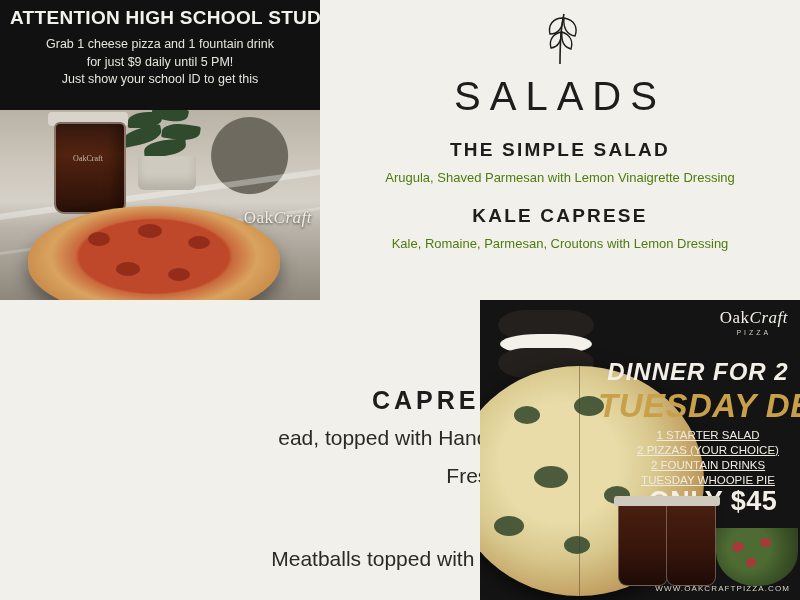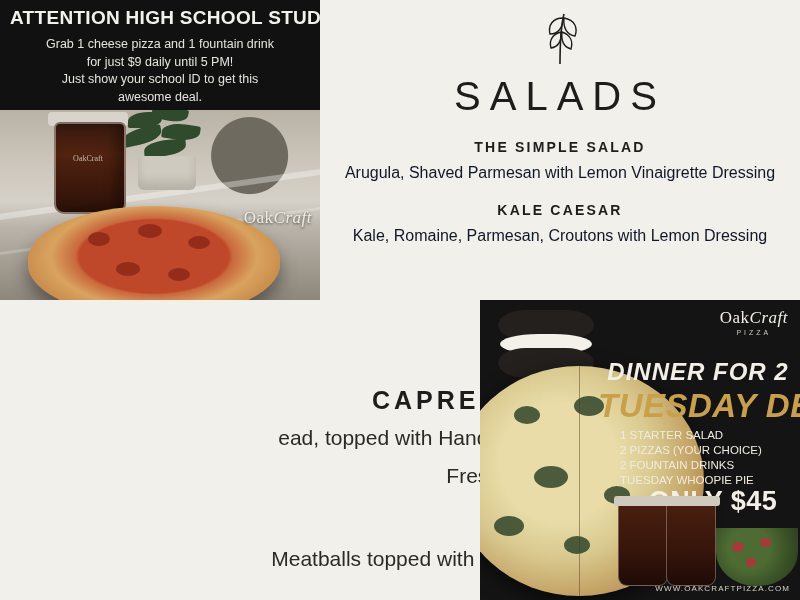--- a/index.html
+++ b/index.html
@@ -373,7 +373,6 @@
         <div>Grab 1 cheese pizza and 1 fountain drink</div>
         <div>for just $9 daily until 5 PM!</div>
         <div>Just show your school ID to get this</div>
-        <div>awesome deal.</div>
       </div>
     </div>
 

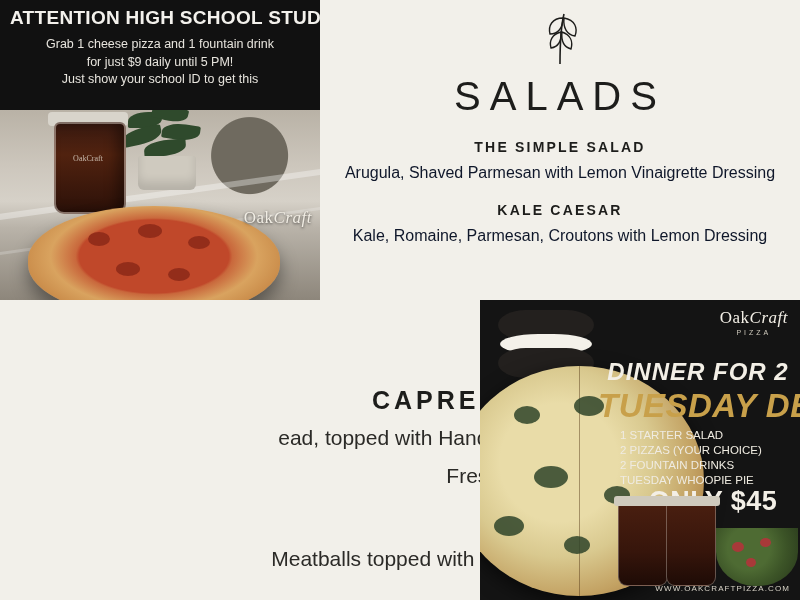--- a/index.html
+++ b/index.html
@@ -170,7 +170,7 @@
   }
   .menu-item { margin-top: 20px; }
   .menu-item-name {
-    font-size: 14px;
+    font-size: 19px;
     font-weight: bold;
     letter-spacing: 2.2px;
     color: #1d1d1b;

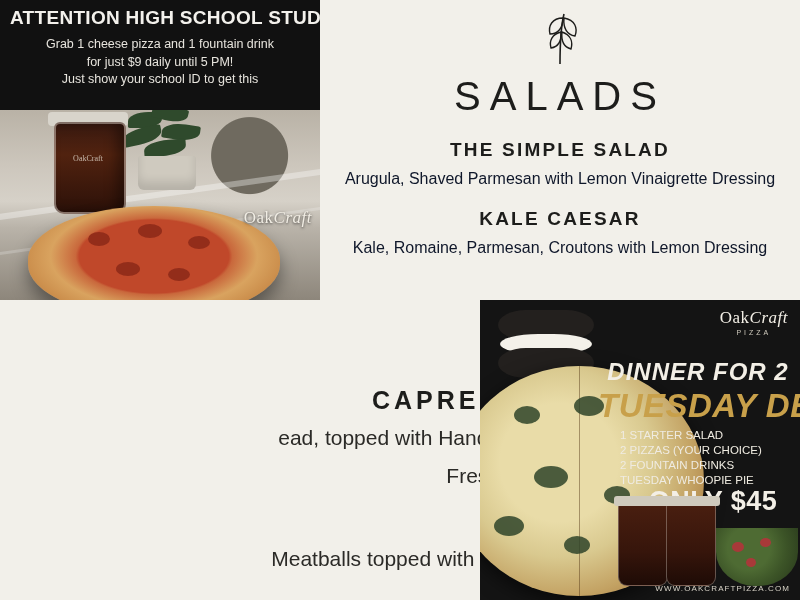--- a/index.html
+++ b/index.html
@@ -176,8 +176,8 @@
     color: #1d1d1b;
   }
   .menu-item-desc {
-    font-size: 16px;
-    color: #0f172a;
+    font-size: 13px;
+    color: #4d7c0f;
     margin-top: 9px;
   }
 

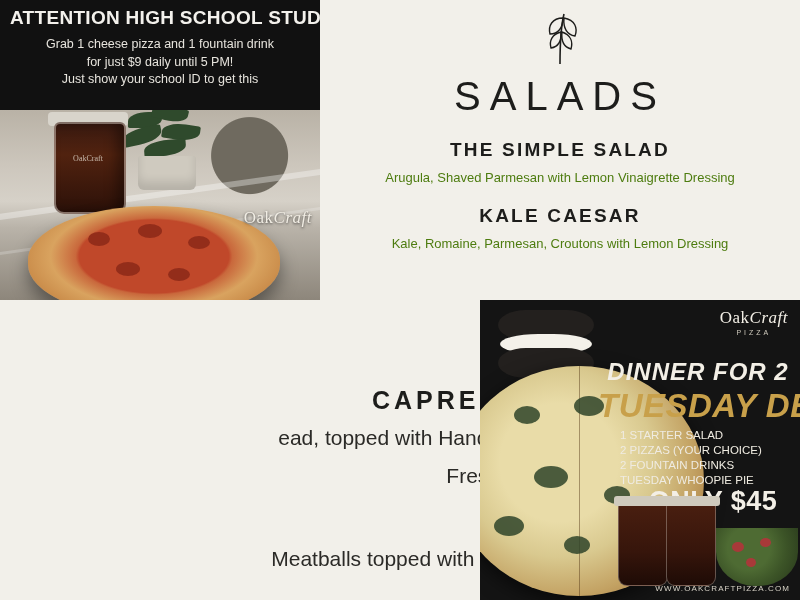--- a/index.html
+++ b/index.html
@@ -424,7 +424,7 @@
       <div class="menu-item-desc">Arugula, Shaved Parmesan with Lemon Vinaigrette Dressing</div>
     </div>
     <div class="menu-item">
-      <div class="menu-item-name">KALE CAESAR</div>
+      <div class="menu-item-name">KALE CAPRESE</div>
       <div class="menu-item-desc">Kale, Romaine, Parmesan, Croutons with Lemon Dressing</div>
     </div>
     <div class="menu-item">

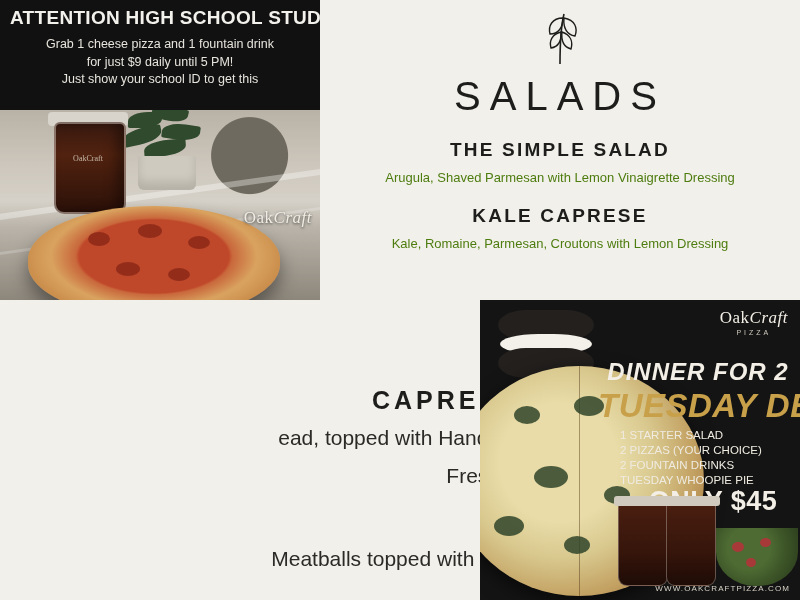--- a/index.html
+++ b/index.html
@@ -307,9 +307,11 @@
     position: absolute;
     left: 140px; top: 128px;
     width: 176px;
+    text-align: center;
     font-size: 11.5px;
     line-height: 15px;
     color: #efebe1;
+    text-decoration: underline;
   }
   .deal-price {
     position: absolute;

